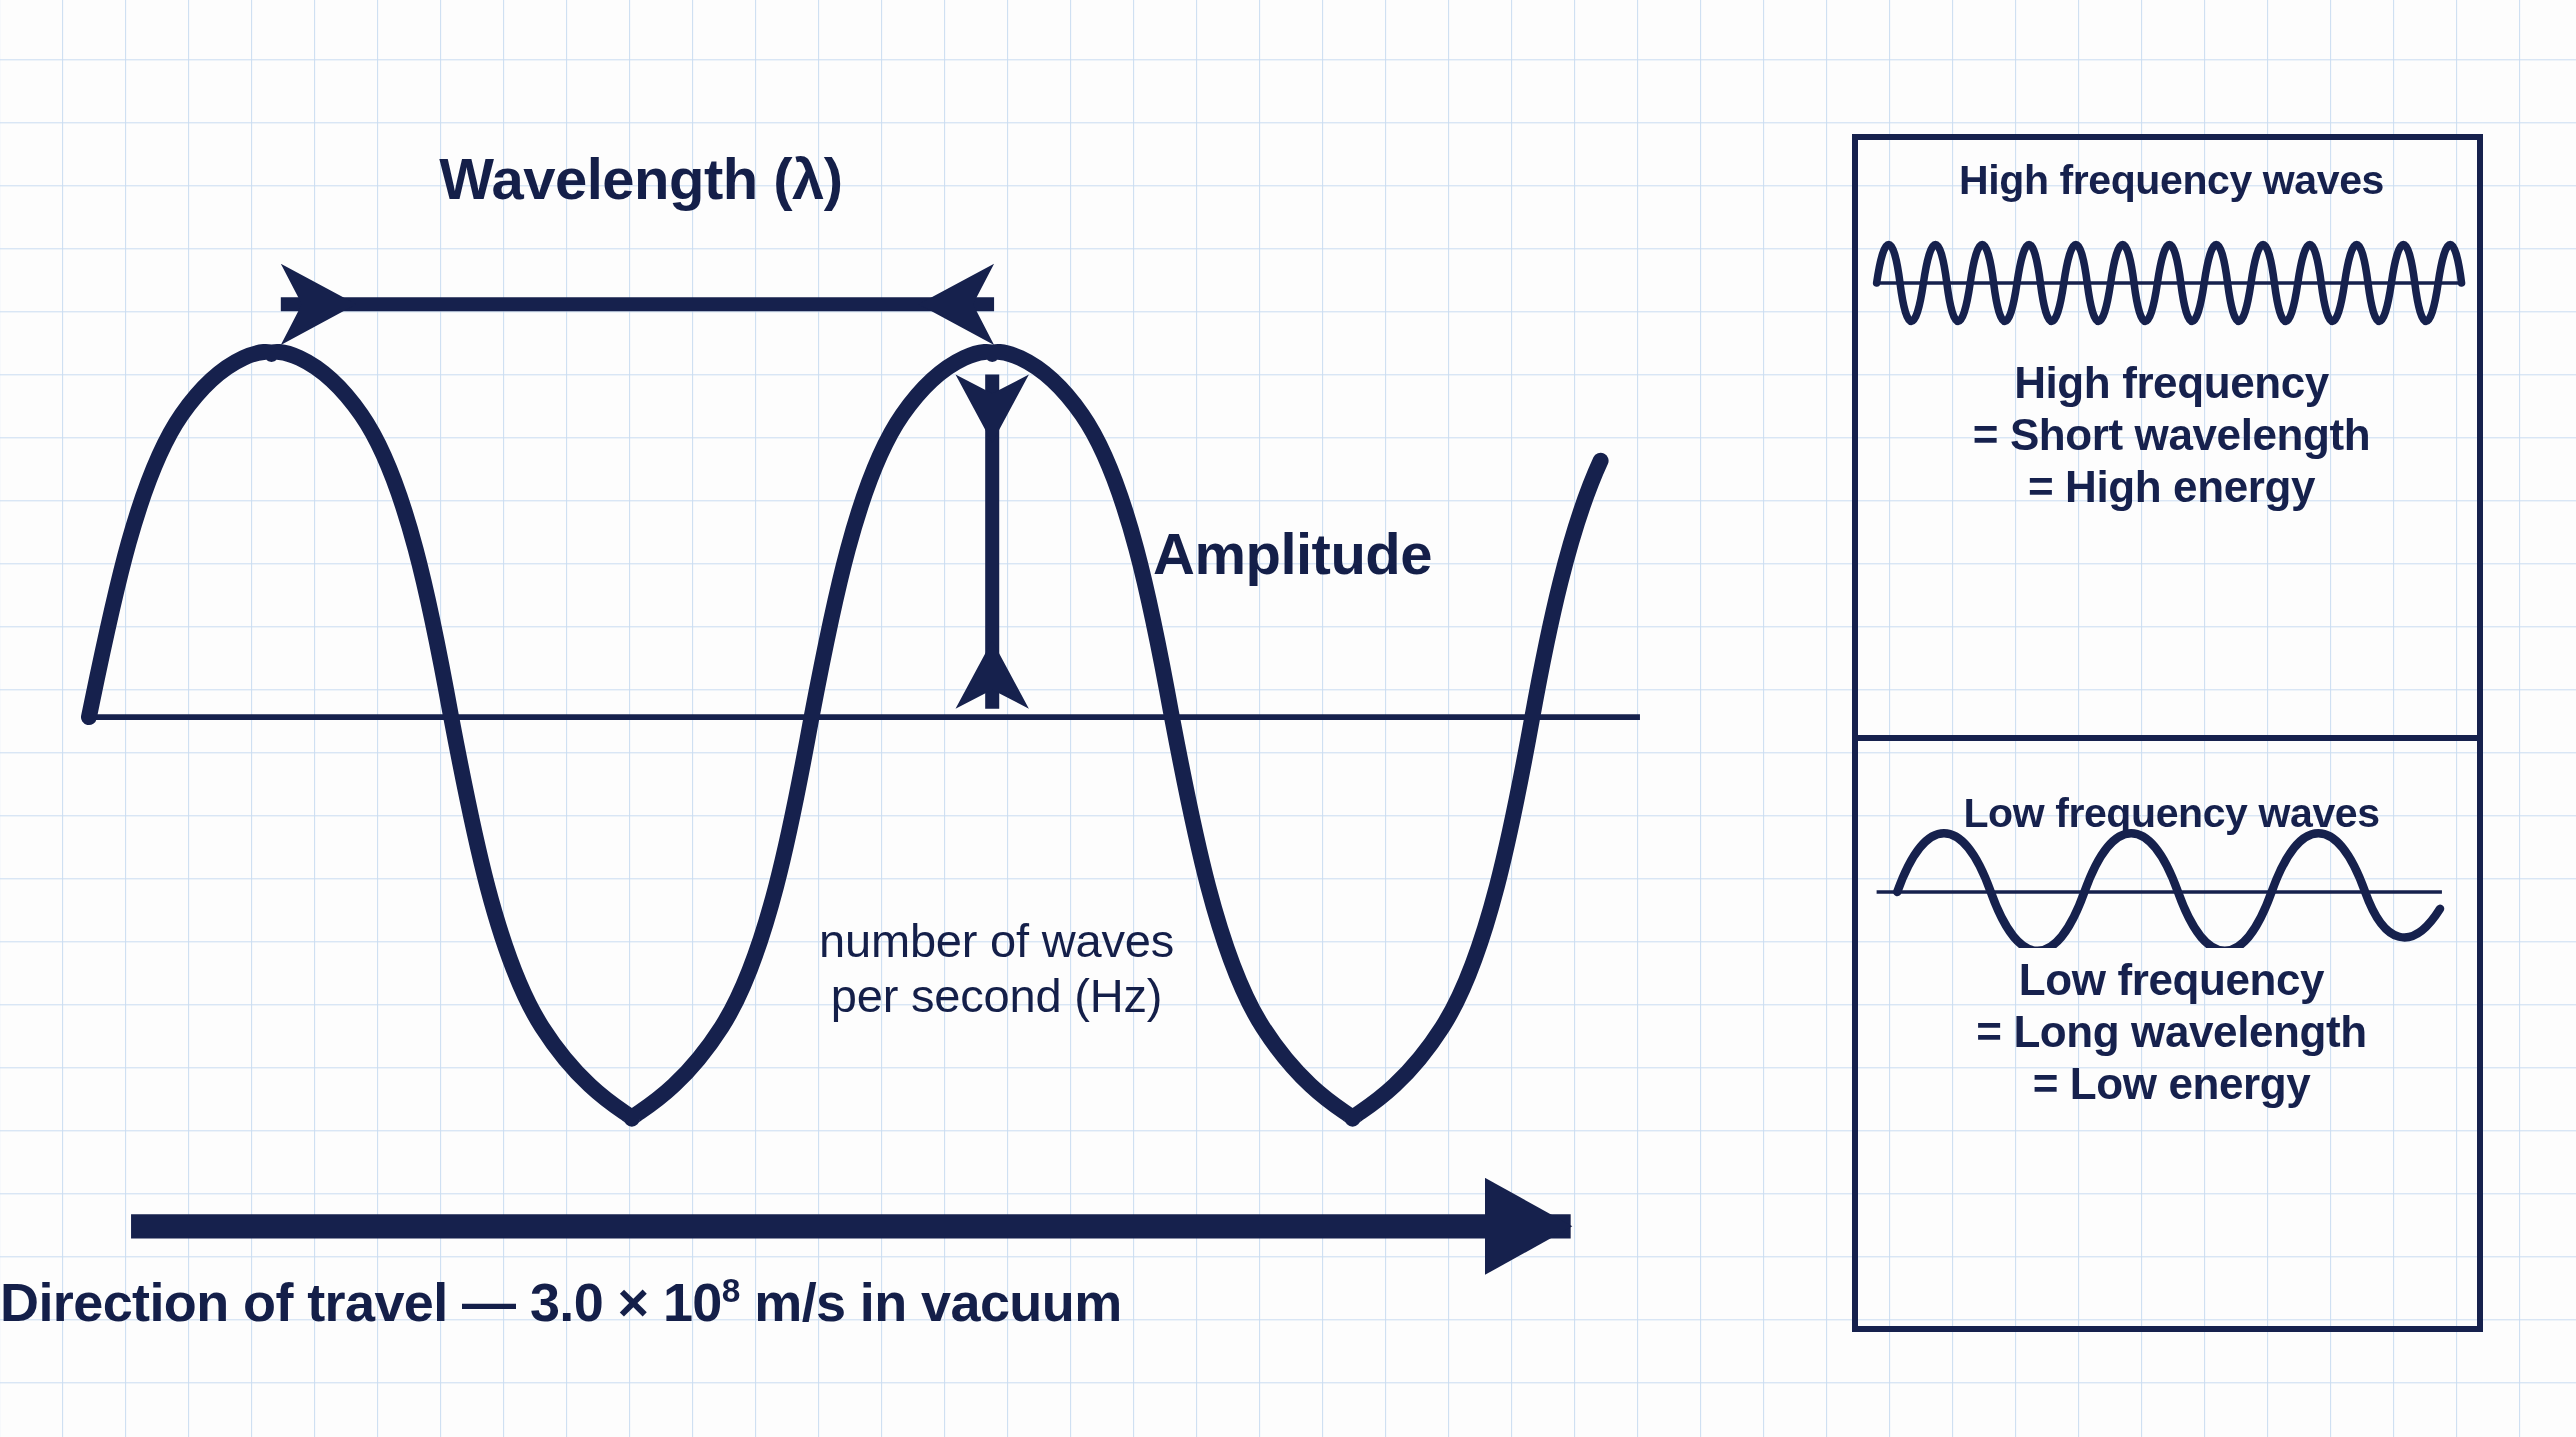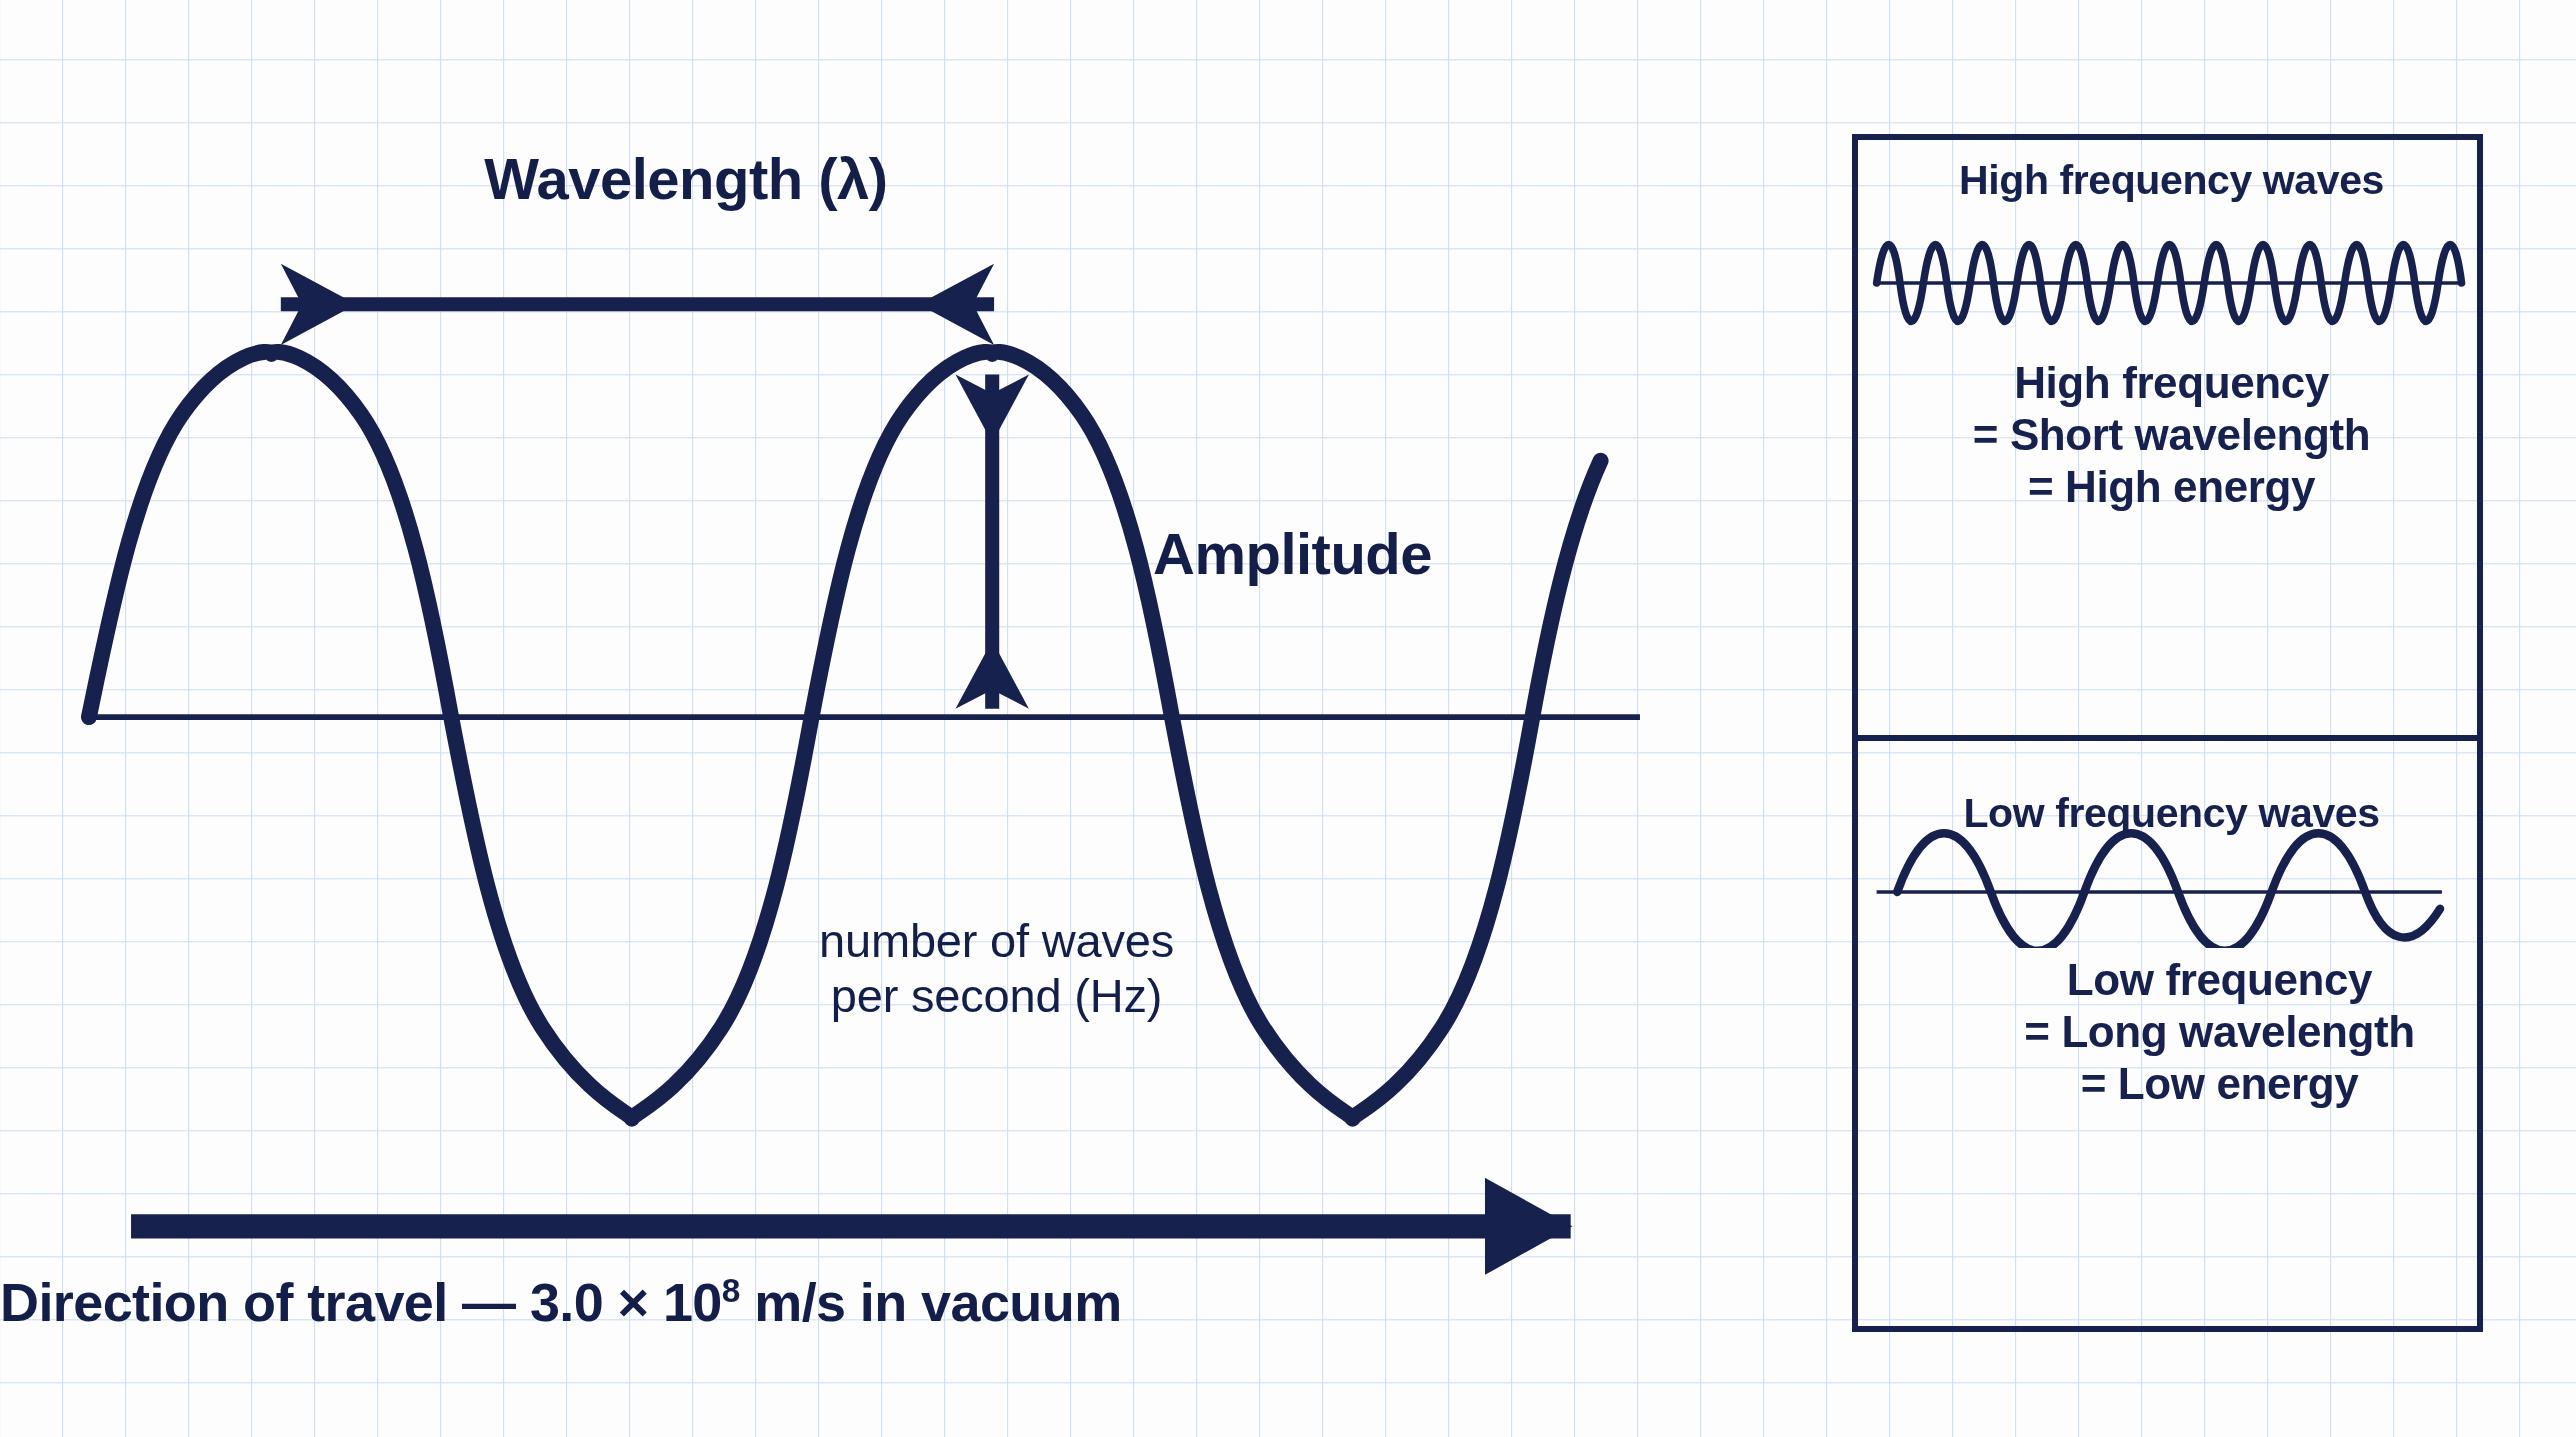--- a/index.html
+++ b/index.html
@@ -19,7 +19,7 @@
   .lbl{position:absolute;color:#141f49;white-space:nowrap;}
   #wavelength-label{
     left:0;top:145px;width:1282px;text-align:center;
-    font-size:58px;font-weight:bold;letter-spacing:-0.5px;padding-left:45px;
+    font-size:58px;font-weight:bold;letter-spacing:-0.5px;
   }
   #amplitude-label{
     left:1153px;top:484px;font-size:58px;font-weight:bold;letter-spacing:-0.5px;margin-top:36px;

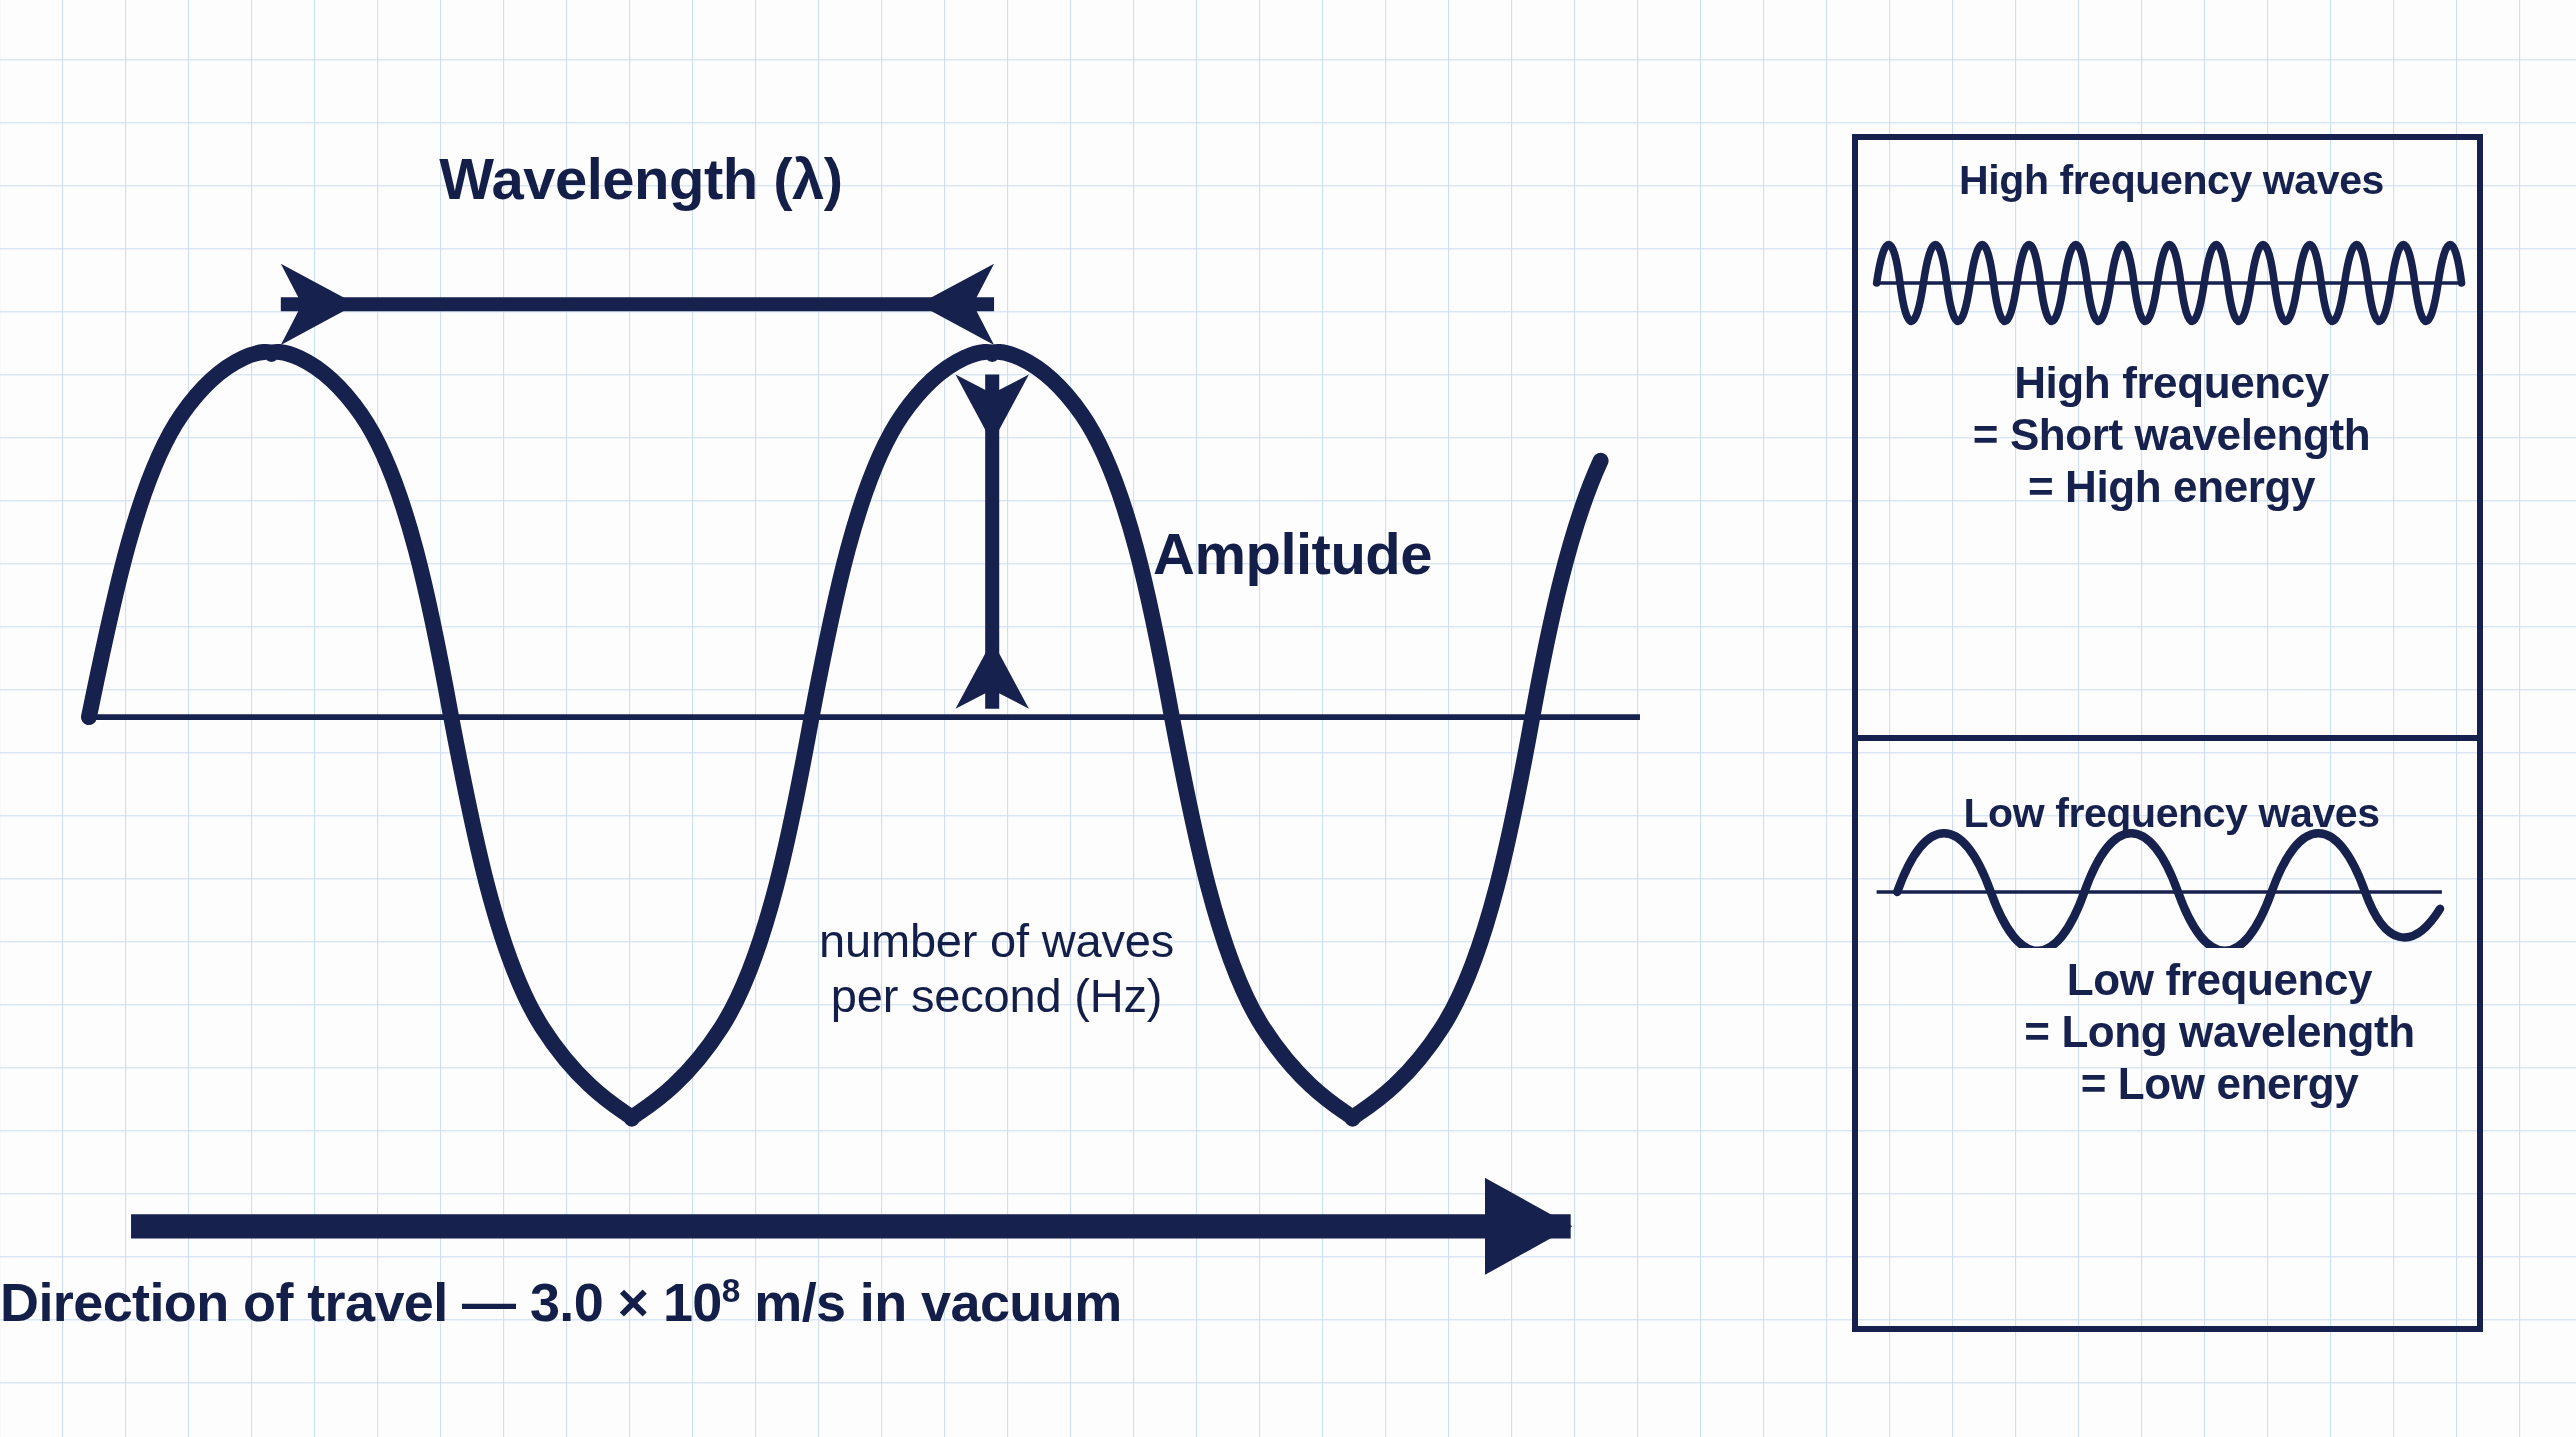--- a/index.html
+++ b/index.html
@@ -54,7 +54,7 @@
     font-size:44px;font-weight:bold;line-height:1.18;letter-spacing:-0.4px;
   }
   #high-frequency-caption{top:217px;}
-  #low-frequency-caption{top:213px;margin-left:48px;}
+  #low-frequency-caption{top:213px;}
   .mini-wave{position:absolute;left:13px;width:599px;}
   #high-frequency-wave{top:73px;height:140px;}
   #low-frequency-wave{top:67px;height:140px;}

